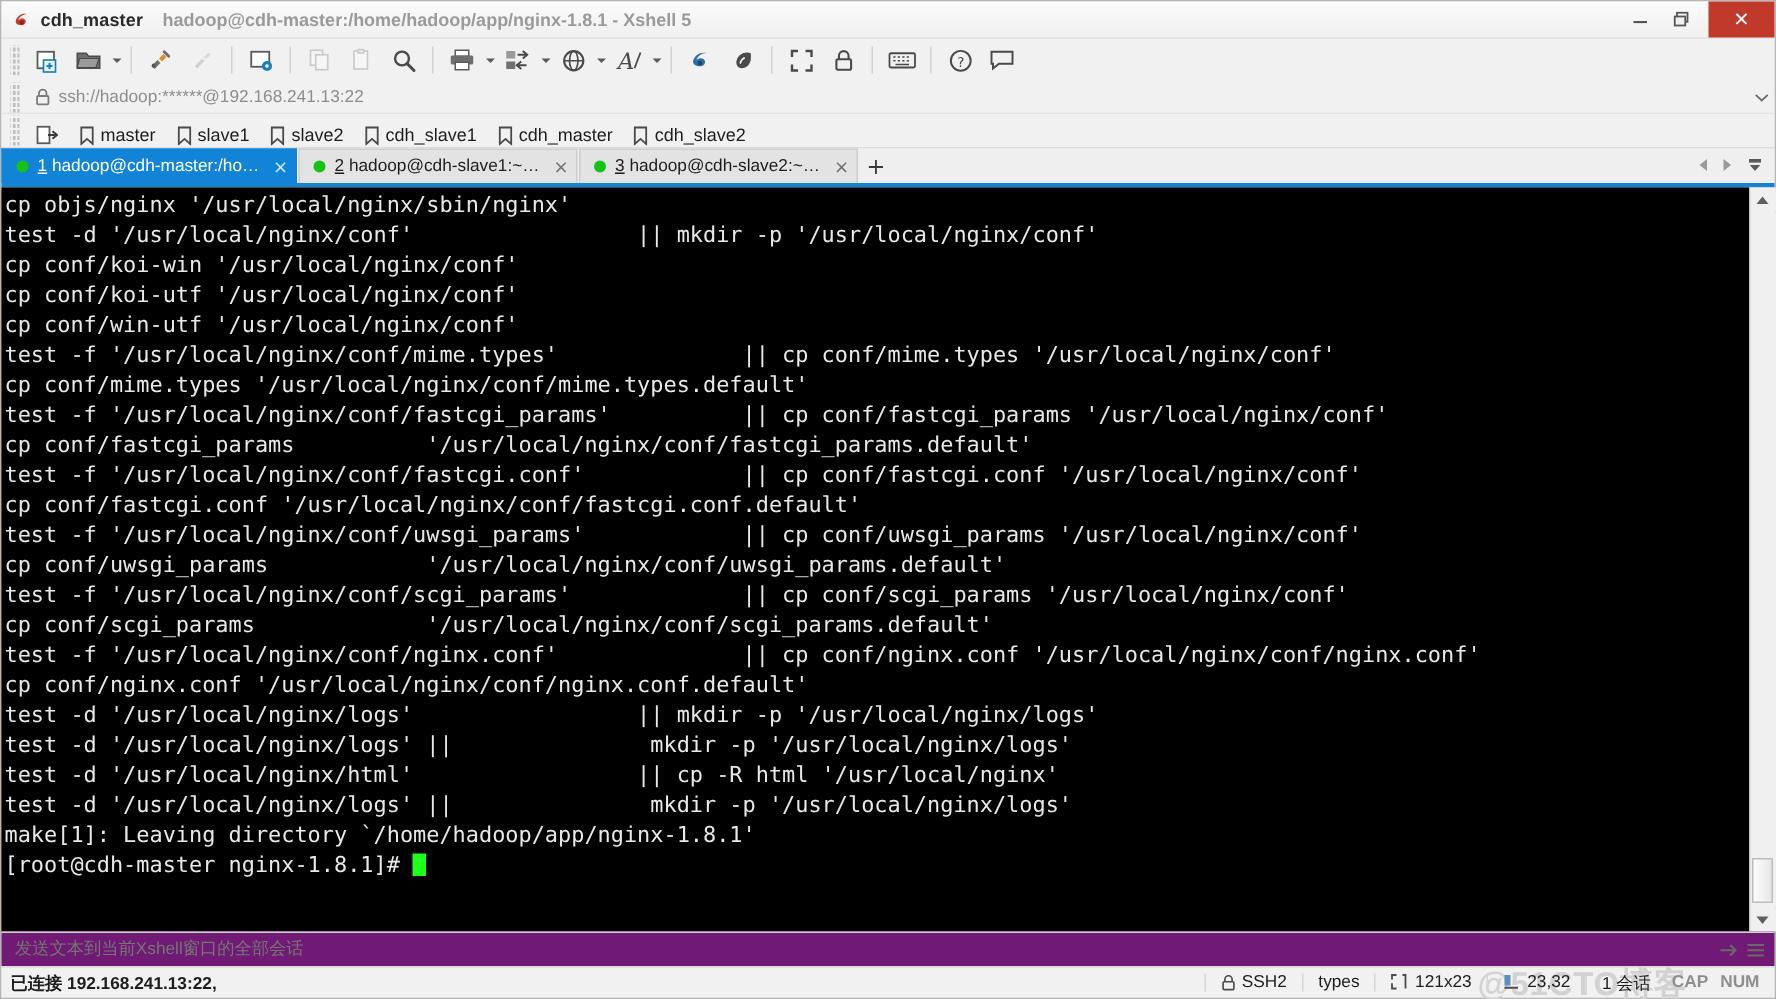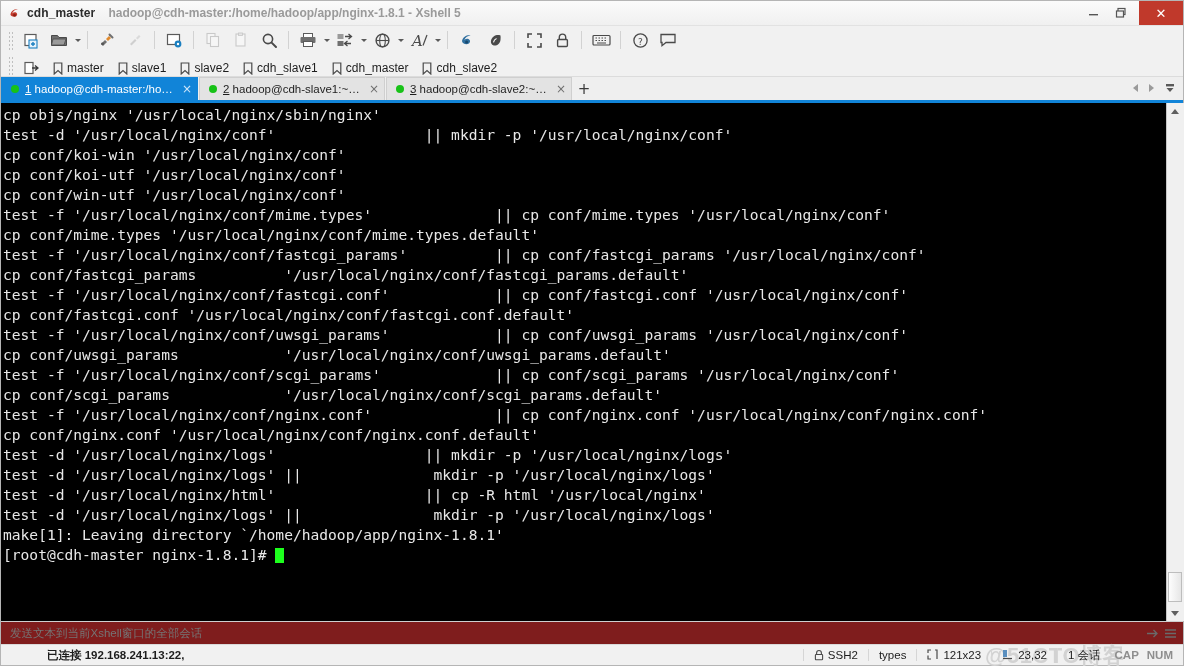--- a/index.html
+++ b/index.html
@@ -317,6 +317,23 @@
     </div>
   </div>
 
+  <div class="addrbar">
+    <div class="grip"></div>
+    <div class="addr-box">
+      <div class="addr-lock">
+        <svg width="11" height="13" viewBox="0 0 11 13">
+          <path d="M3 6V4.2a2.5 2.5 0 015 0V6" fill="none" stroke="#7b7b7b" stroke-width="1.2"></path>
+          <rect x="1.7" y="6" width="7.6" height="5.6" rx="0.8" fill="none" stroke="#7b7b7b" stroke-width="1.2"></rect>
+        </svg>
+      </div>
+      <div class="addr-text">ssh://hadoop:******@192.168.241.13:22</div>
+    </div>
+    <div class="addr-caret">
+      <svg width="9" height="6" viewBox="0 0 9 6">
+          <path d="M0.5 1.2L4.5 5 8.5 1.2" fill="none" stroke="#6a6a6a" stroke-width="1.2"></path>
+        </svg>
+    </div>
+  </div>
 
   <div class="bookbar">
     <div class="grip"></div>

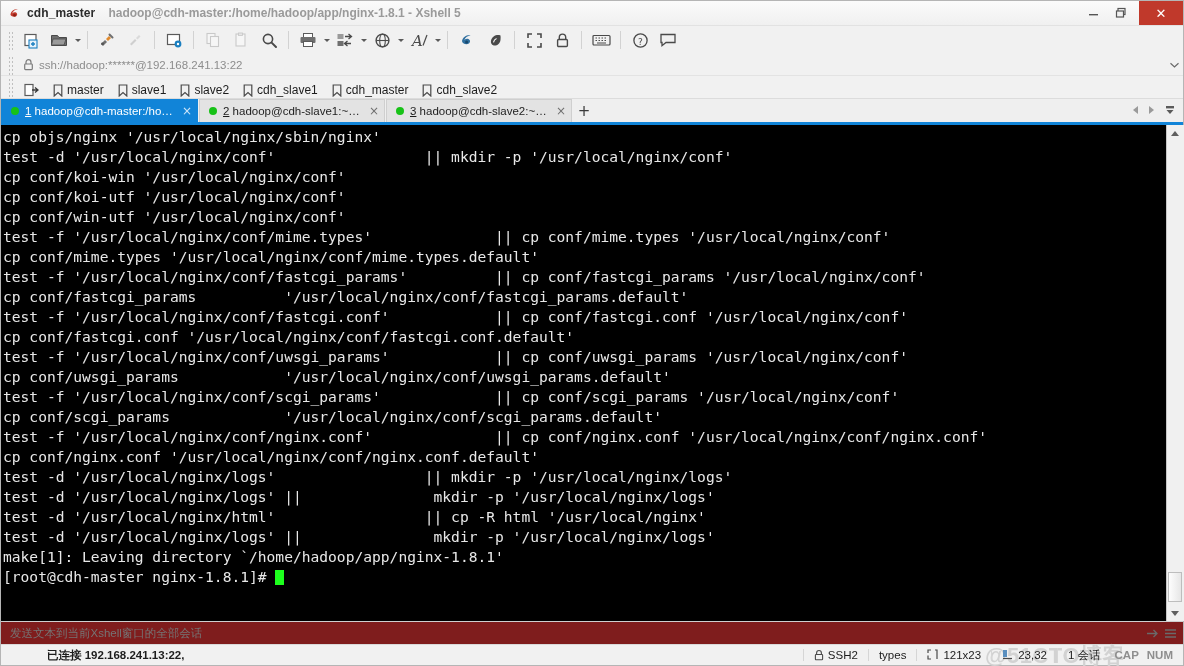--- a/index.html
+++ b/index.html
@@ -105,7 +105,7 @@
              box-sizing:border-box;cursor:default;}
 
   
-  .sendbar{height:22px;min-height:22px;display:flex;align-items:center;background:#7f1d1d;
+  .sendbar{height:22px;min-height:22px;display:flex;align-items:center;background:#701a75;
            border-top:1px solid #cfcfcf;position:relative;}
   .sendbar input{flex:1;border:none;outline:none;background:transparent;margin-left:7px;
                  font-size:11.5px;color:#a0a0a0;font-family:"Liberation Sans",sans-serif;}

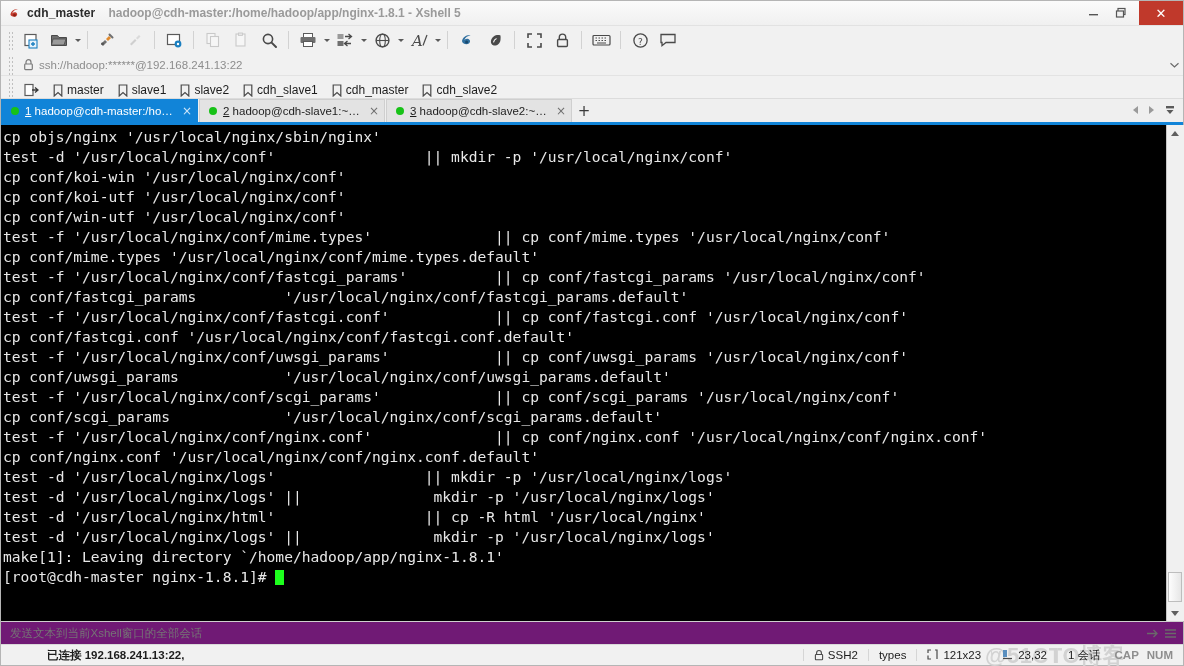--- a/index.html
+++ b/index.html
@@ -114,7 +114,7 @@
 
   
   .statusbar{height:20px;min-height:20px;display:flex;align-items:center;
-             background:#f1f1f1;border-top:1px solid #d9d9d9;position:relative;padding-left:40px;}
+             background:#f1f1f1;border-top:1px solid #d9d9d9;position:relative;}
   .st-left{font-size:11.5px;color:#1d1d1d;font-weight:bold;padding-left:6px;white-space:nowrap;}
   .st-right{position:absolute;right:6px;top:0;height:20px;display:flex;align-items:center;}
   .st-cell{display:flex;align-items:flex-start;font-size:11.5px;color:#1d1d1d;padding:0 10px;

